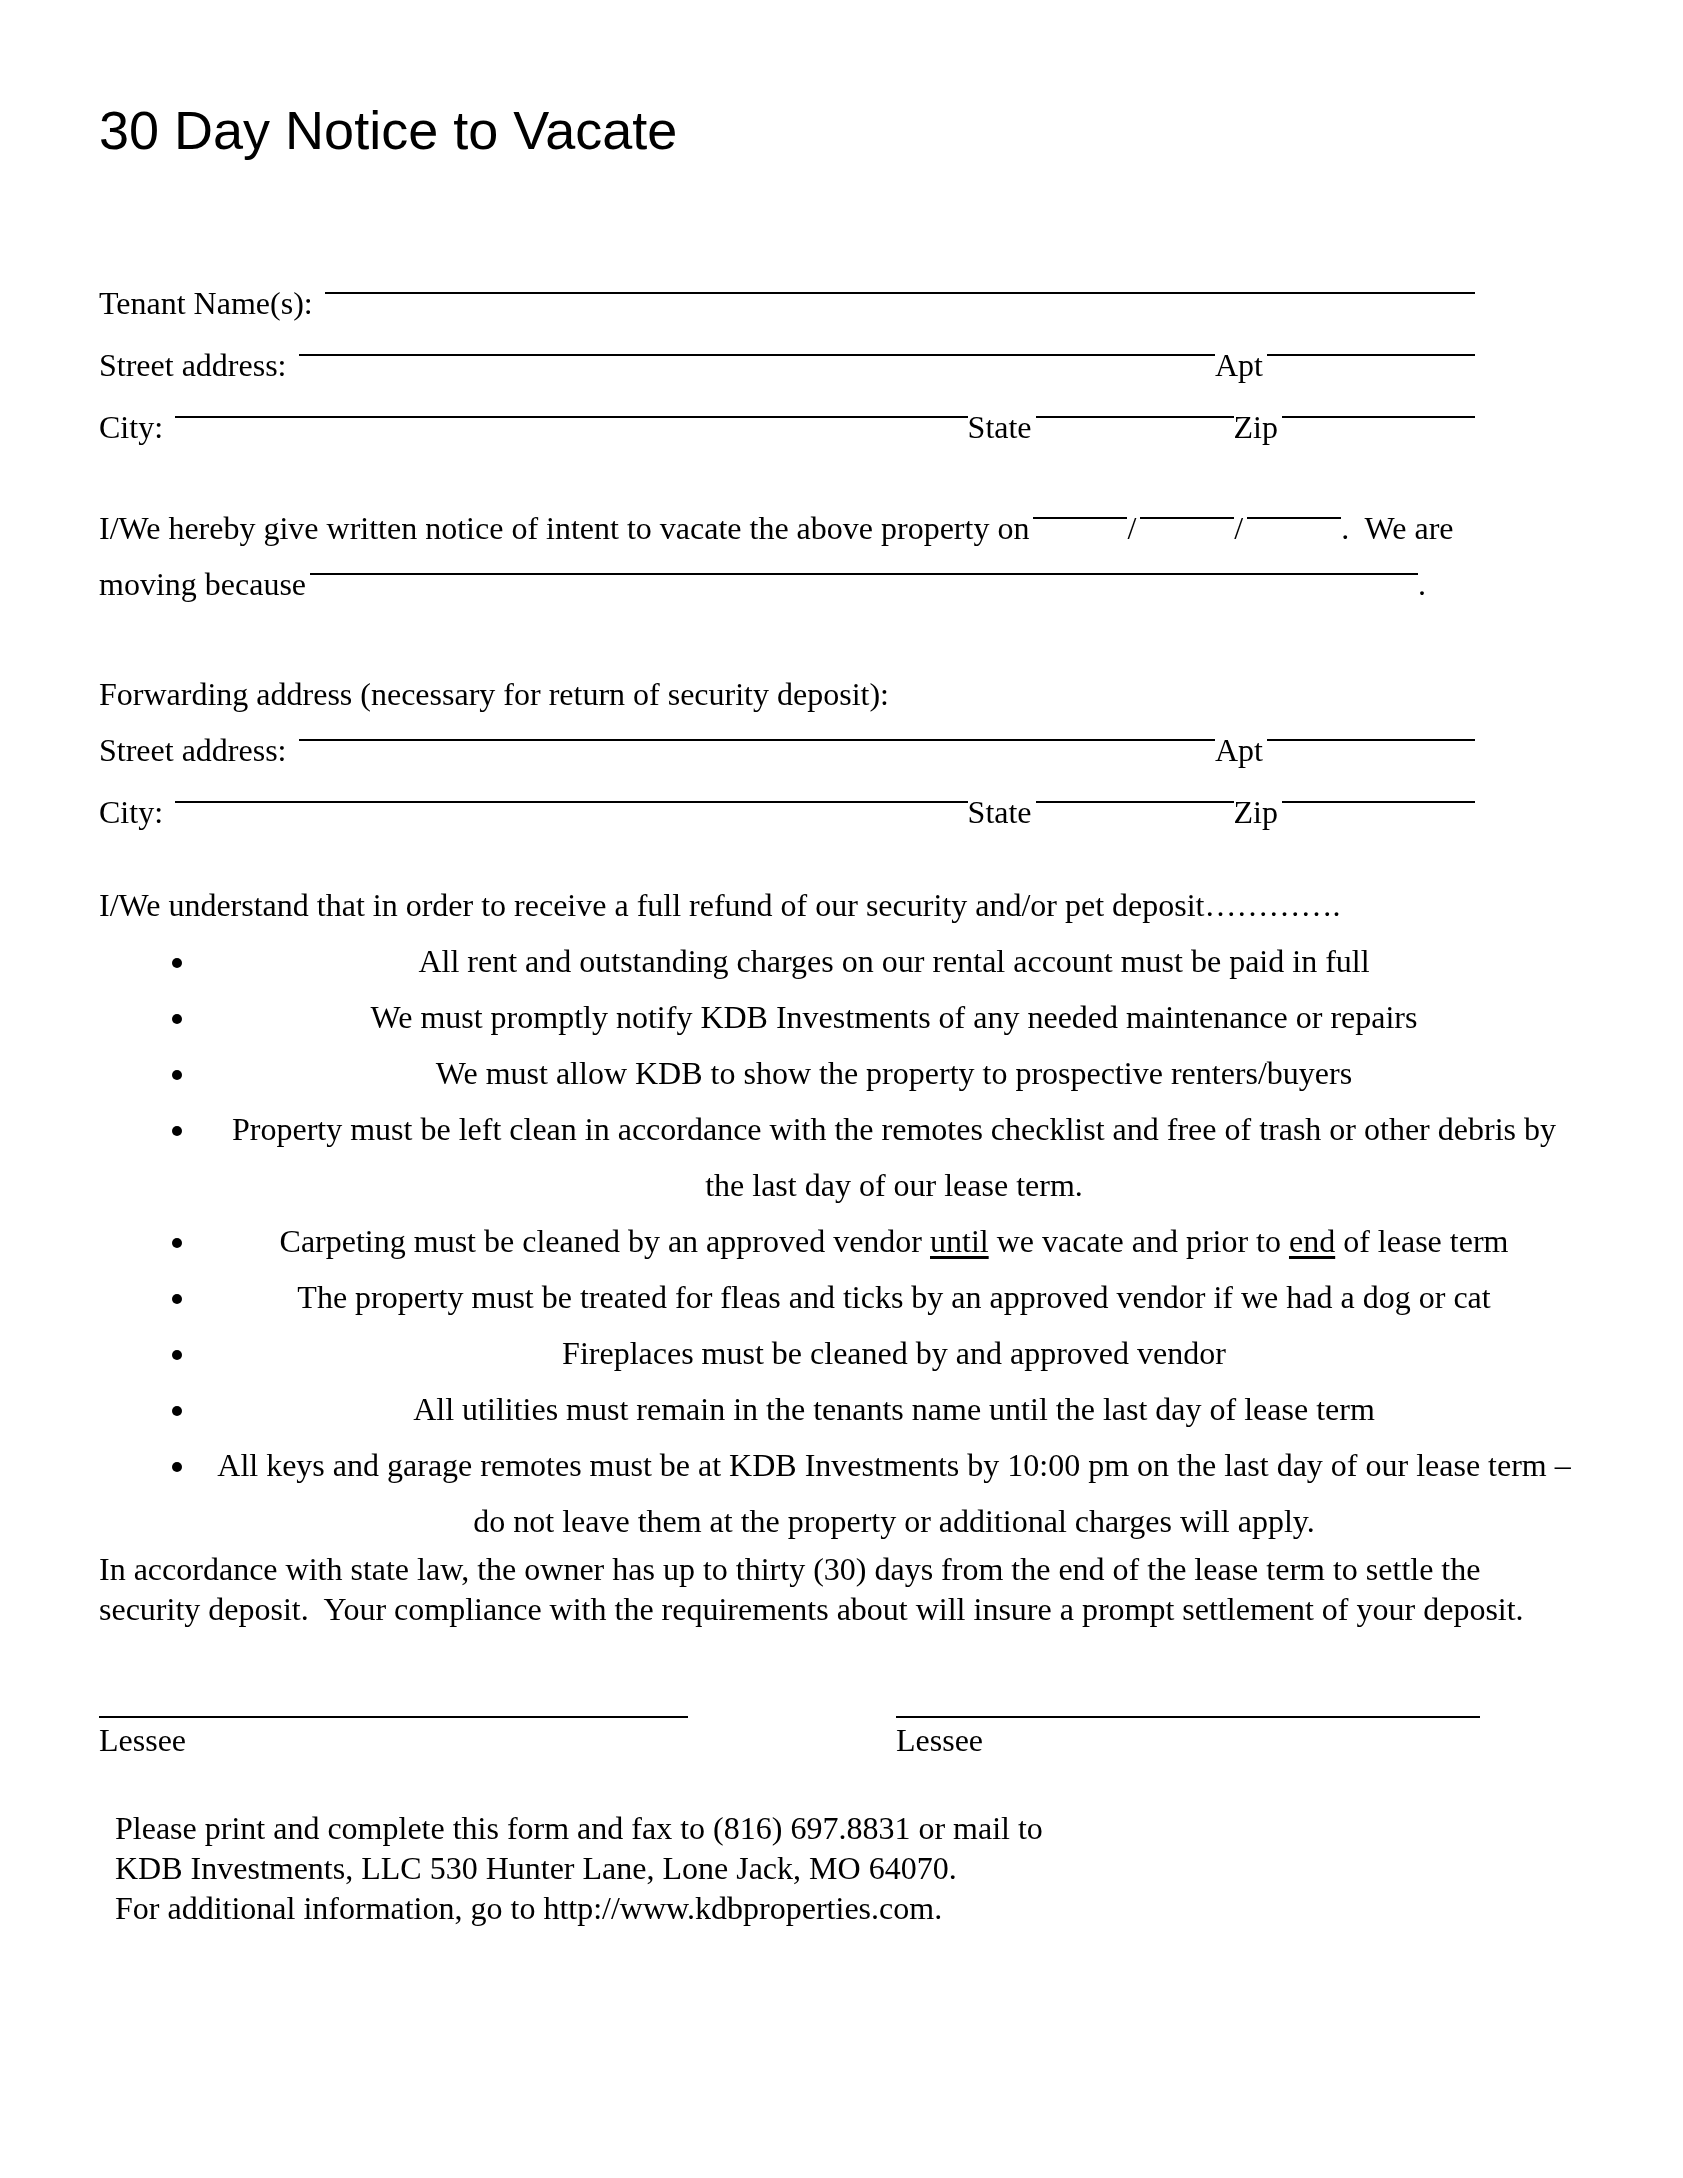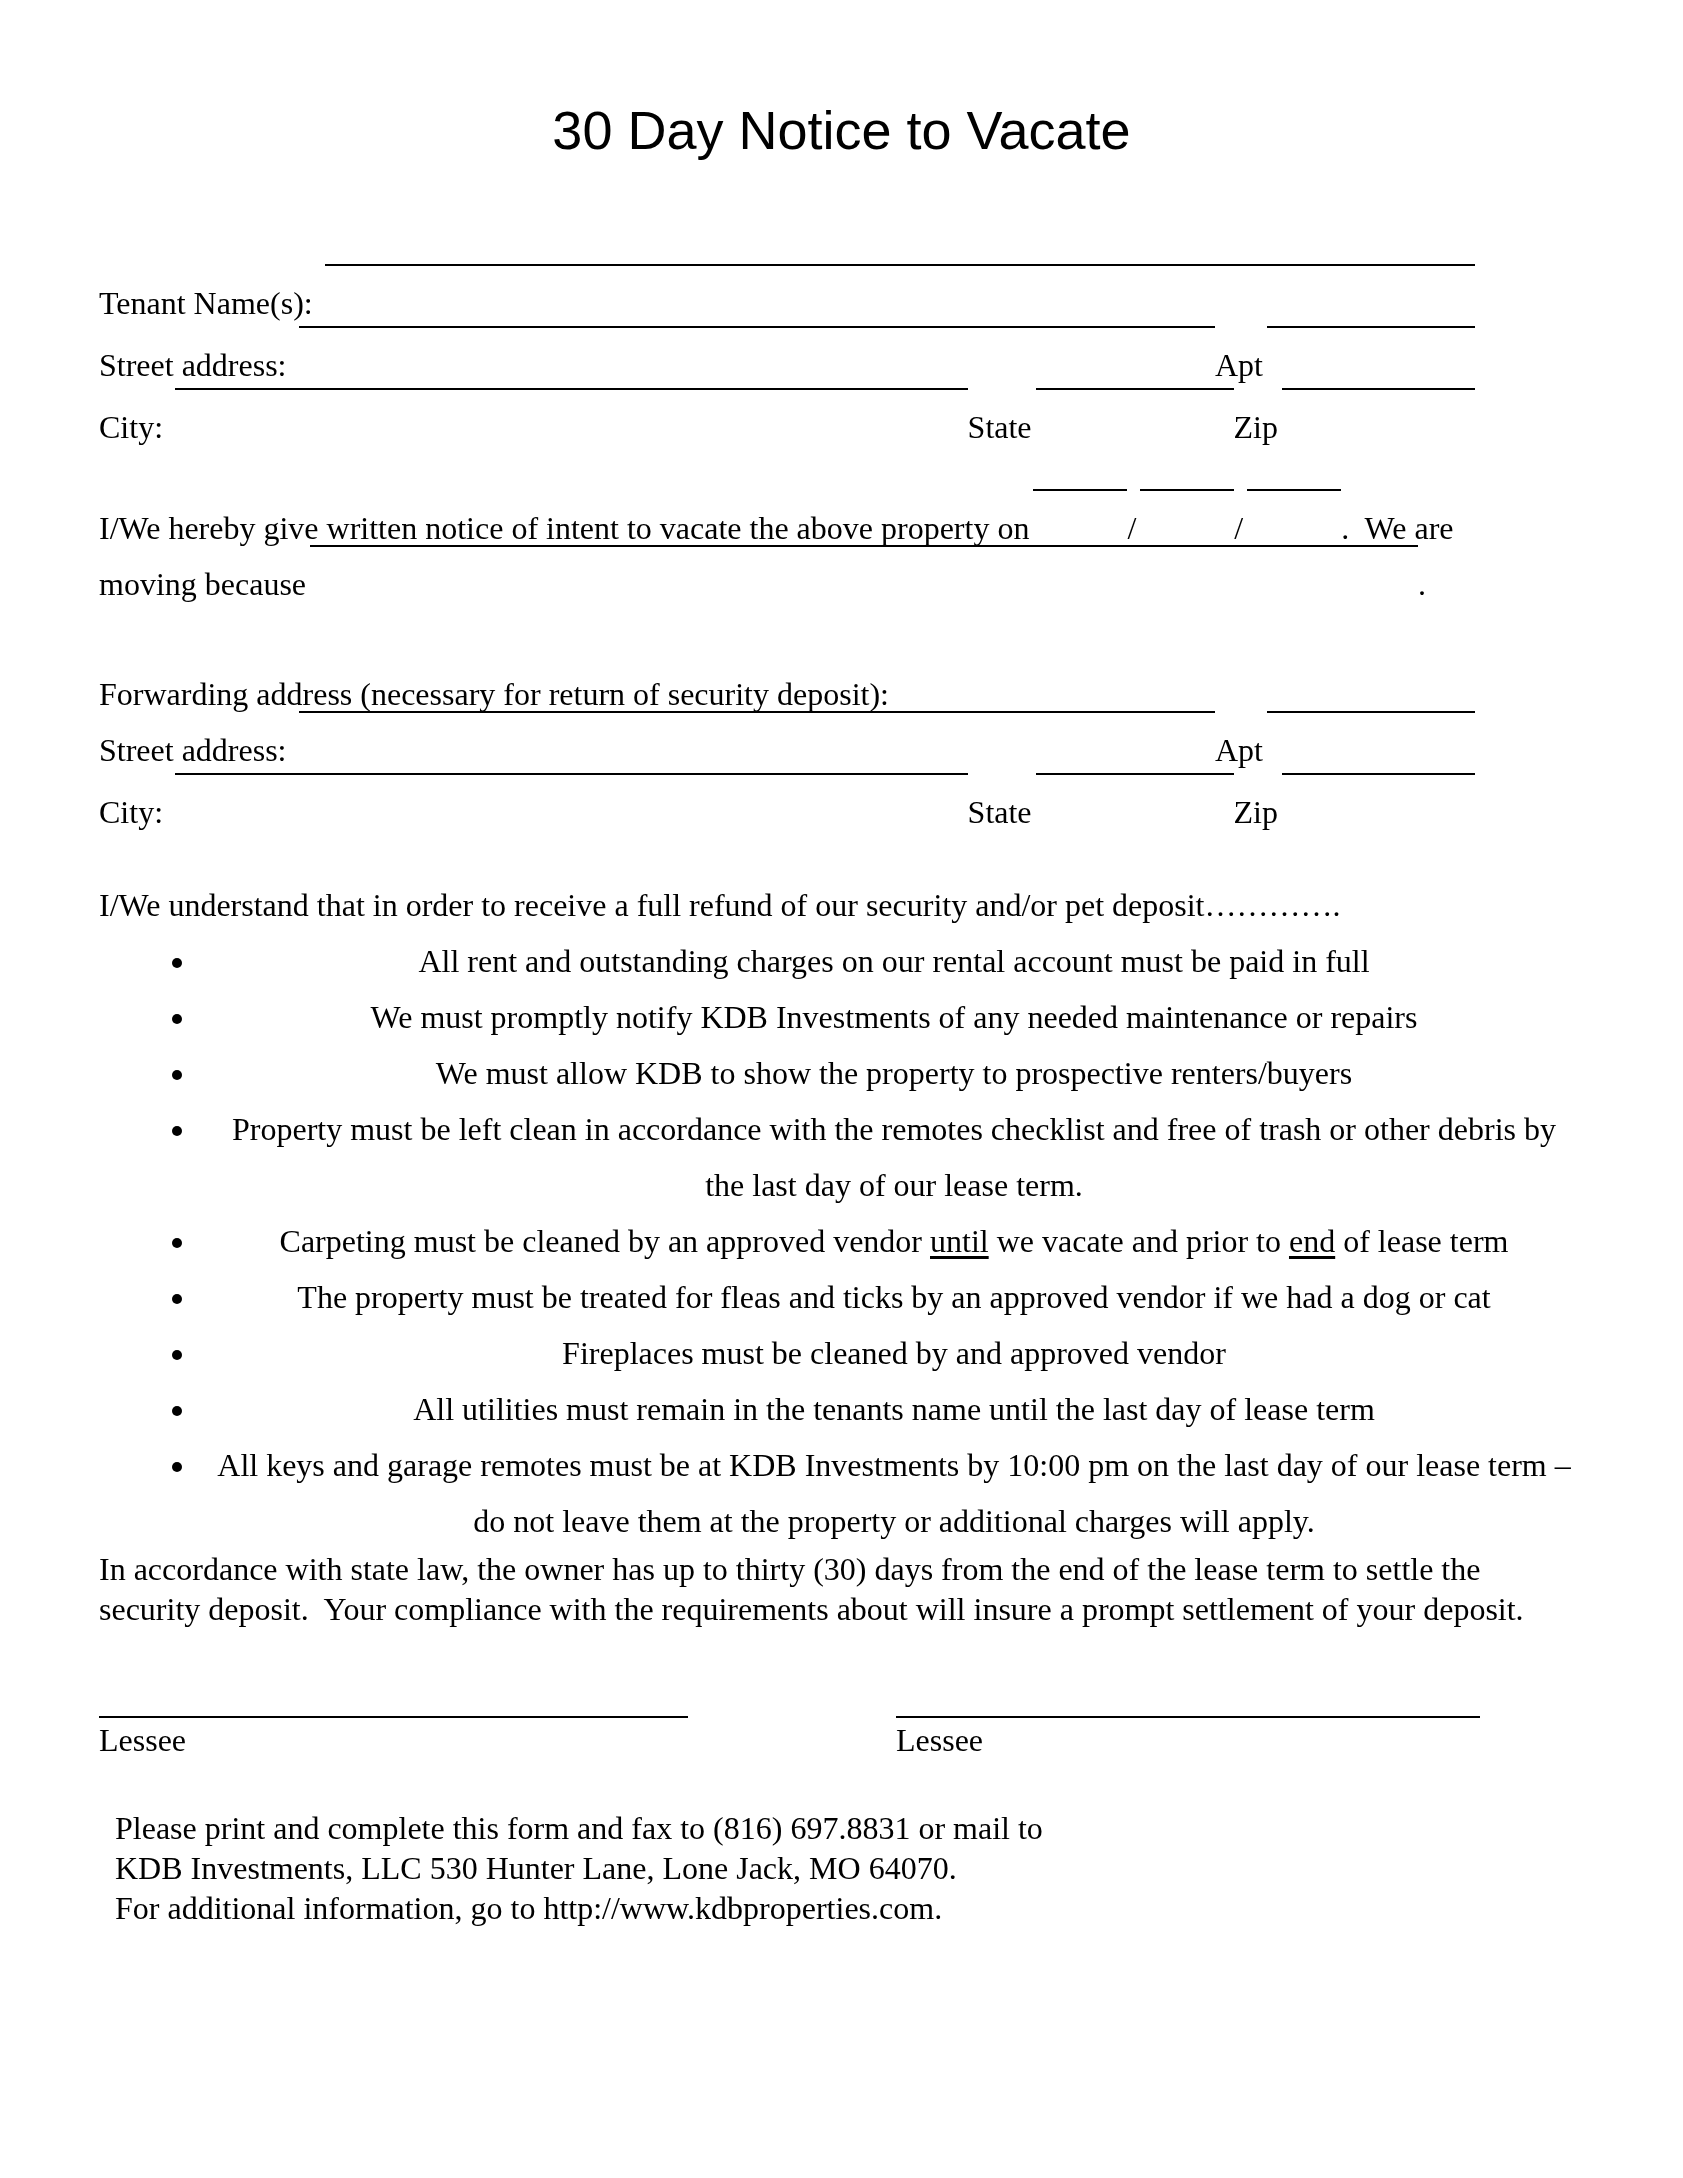--- a/index.html
+++ b/index.html
@@ -21,7 +21,7 @@
     font-weight: 400;
     font-size: 54px;
     line-height: 62px;
-    text-align: center;
+    text-align: left;
     margin: 99px 0 0 0;
   }
   .line { line-height: 56px; white-space: pre; }

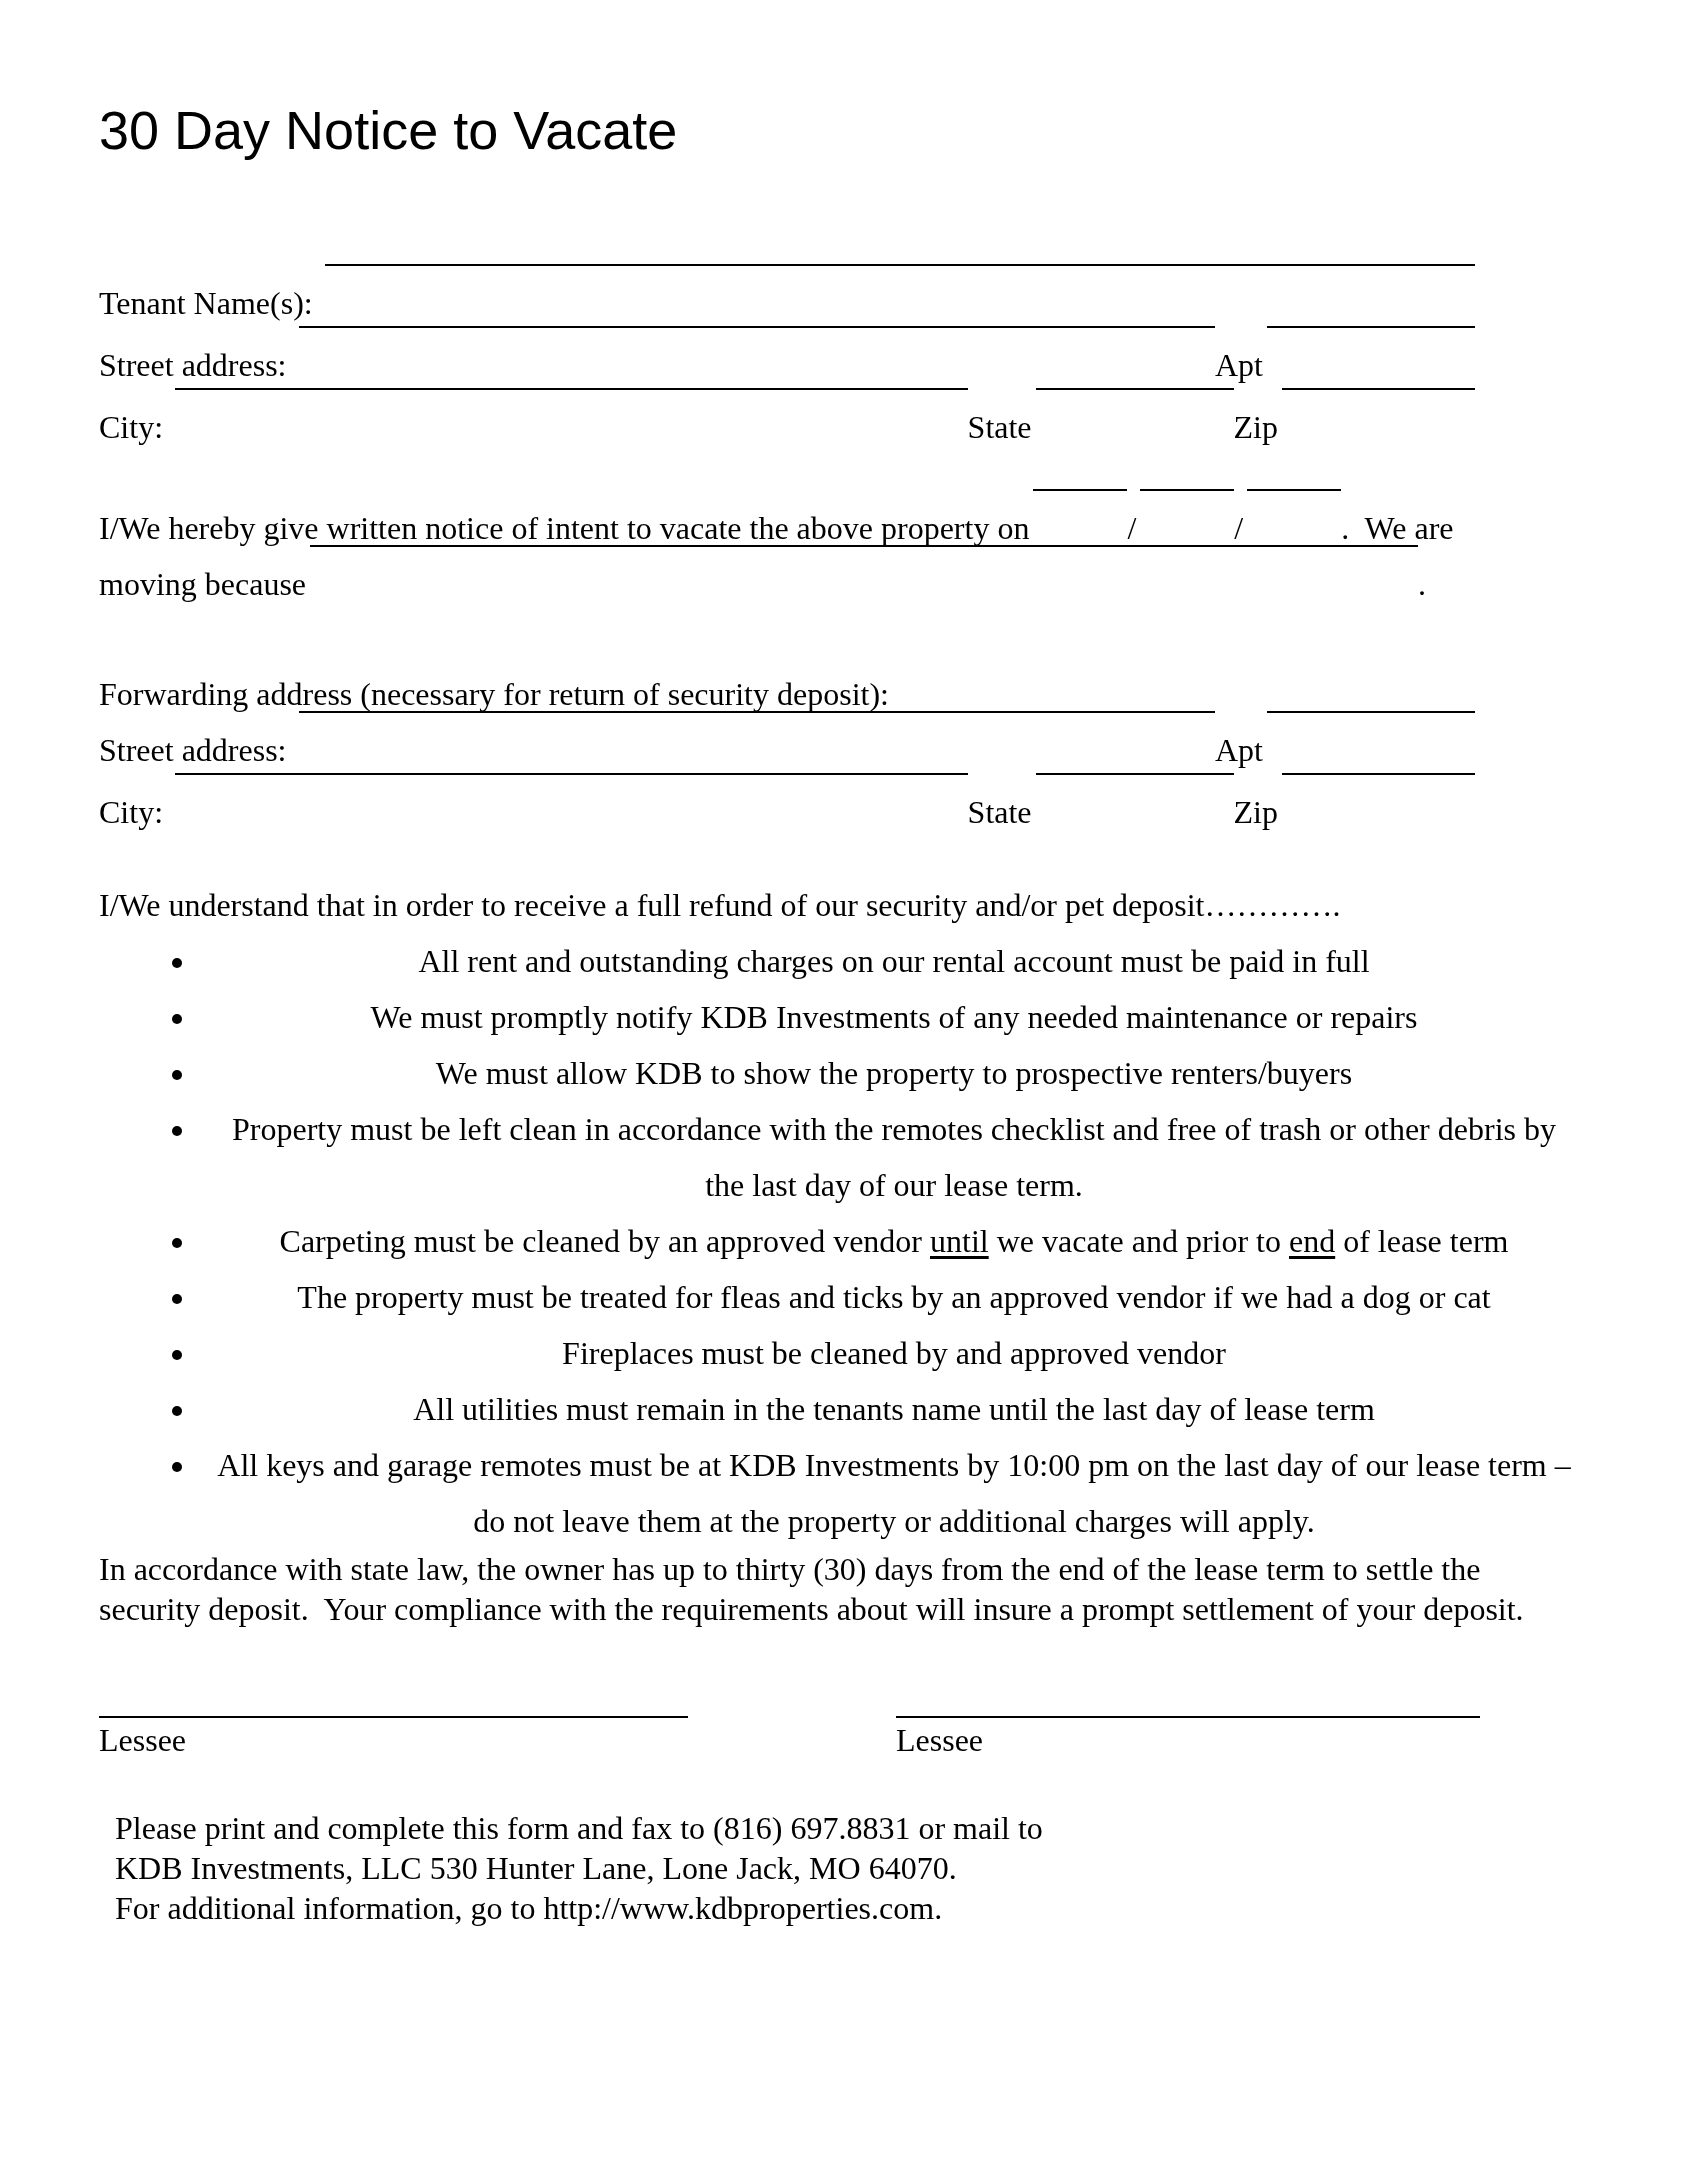--- a/index.html
+++ b/index.html
@@ -25,7 +25,7 @@
     margin: 99px 0 0 0;
   }
   .line { line-height: 56px; white-space: pre; }
-  .row { display: flex; align-items: flex-start; line-height: 56px; }
+  .row { display: flex; align-items: center; line-height: 56px; }
   .row .lbl { white-space: pre; }
   .blank { position: relative; margin-left: 4px; }
   .blank::after {

